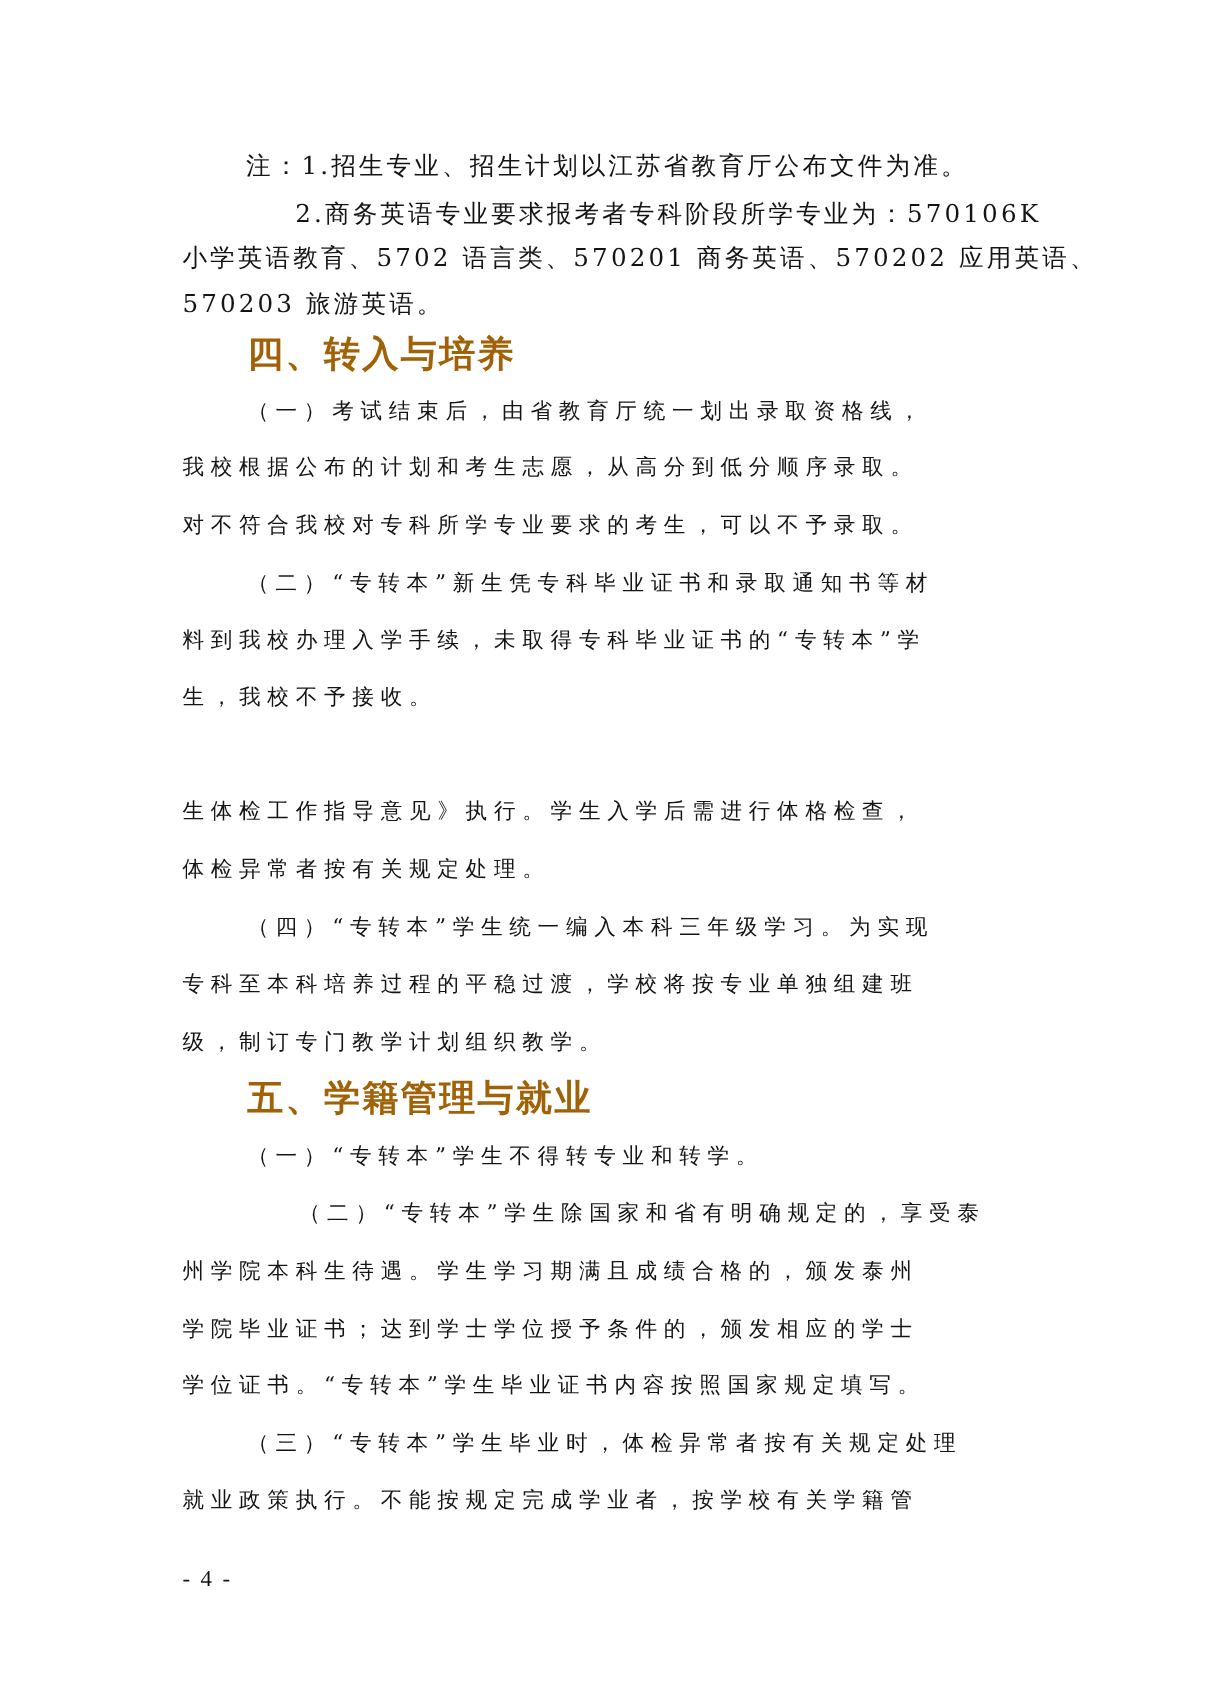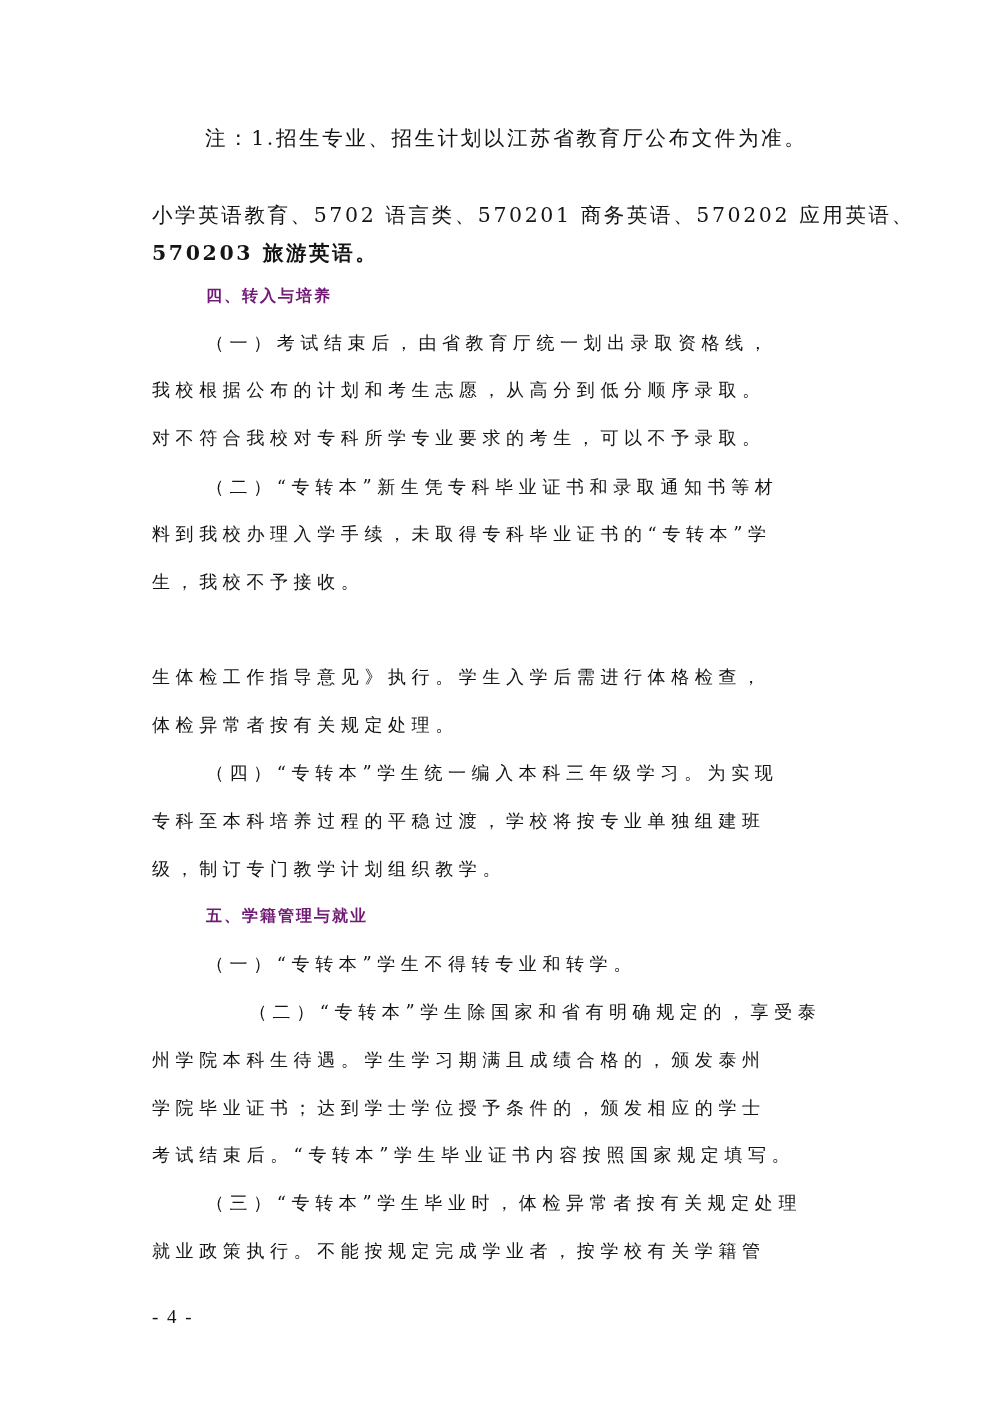--- a/index.html
+++ b/index.html
@@ -63,6 +63,7 @@
 <div class="page">
 
   <div class="line note" style="left:205px; top:123px;">注：1.招生专业、招生计划以江苏省教育厅公布文件为准。</div>
+  <div class="line note" style="left:246px; top:163px;">2.商务英语专业要求报考者专科阶段所学专业为：570106K</div>
   <div class="line note" style="top:200px;">小学英语教育、5702 语言类、570201 商务英语、570202 应用英语、</div>
   <div class="line note" style="top:238px;font-weight:bold;">570203 旅游英语。</div>
 

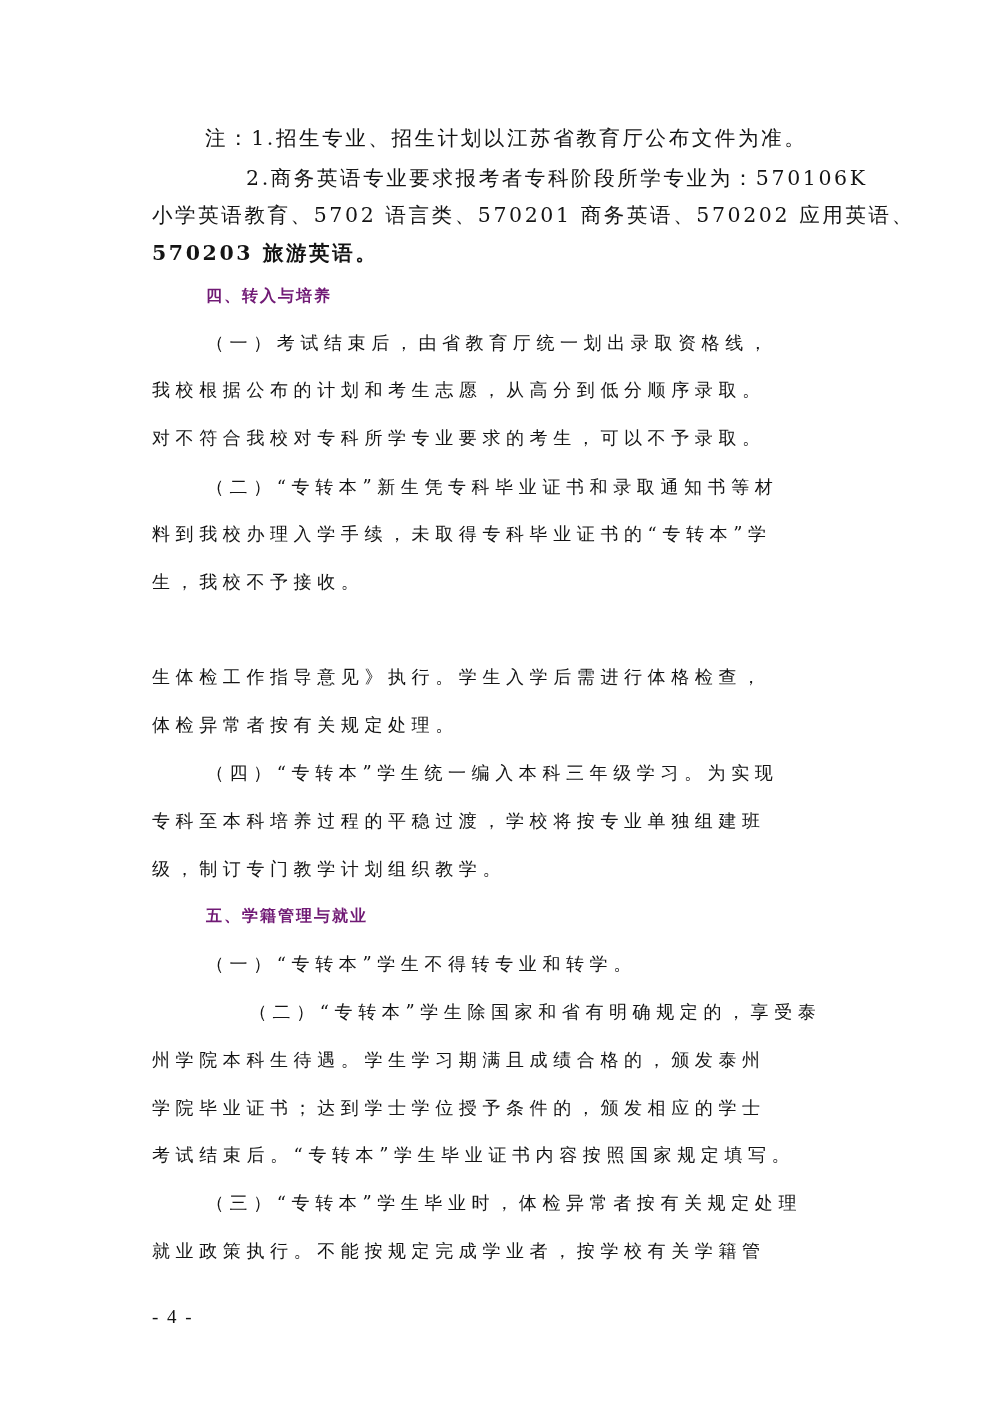--- a/index.html
+++ b/index.html
@@ -65,7 +65,7 @@
   <div class="line note" style="left:205px; top:123px;">注：1.招生专业、招生计划以江苏省教育厅公布文件为准。</div>
   <div class="line note" style="left:246px; top:163px;">2.商务英语专业要求报考者专科阶段所学专业为：570106K</div>
   <div class="line note" style="top:200px;">小学英语教育、5702 语言类、570201 商务英语、570202 应用英语、</div>
-  <div class="line note" style="top:238px;font-weight:bold;">570203 旅游英语。</div>
+  <div class="line note" style="top:238px;">570203 旅游英语。</div>
 
   <div class="heading" style="top:281px;">四、转入与培养</div>
 

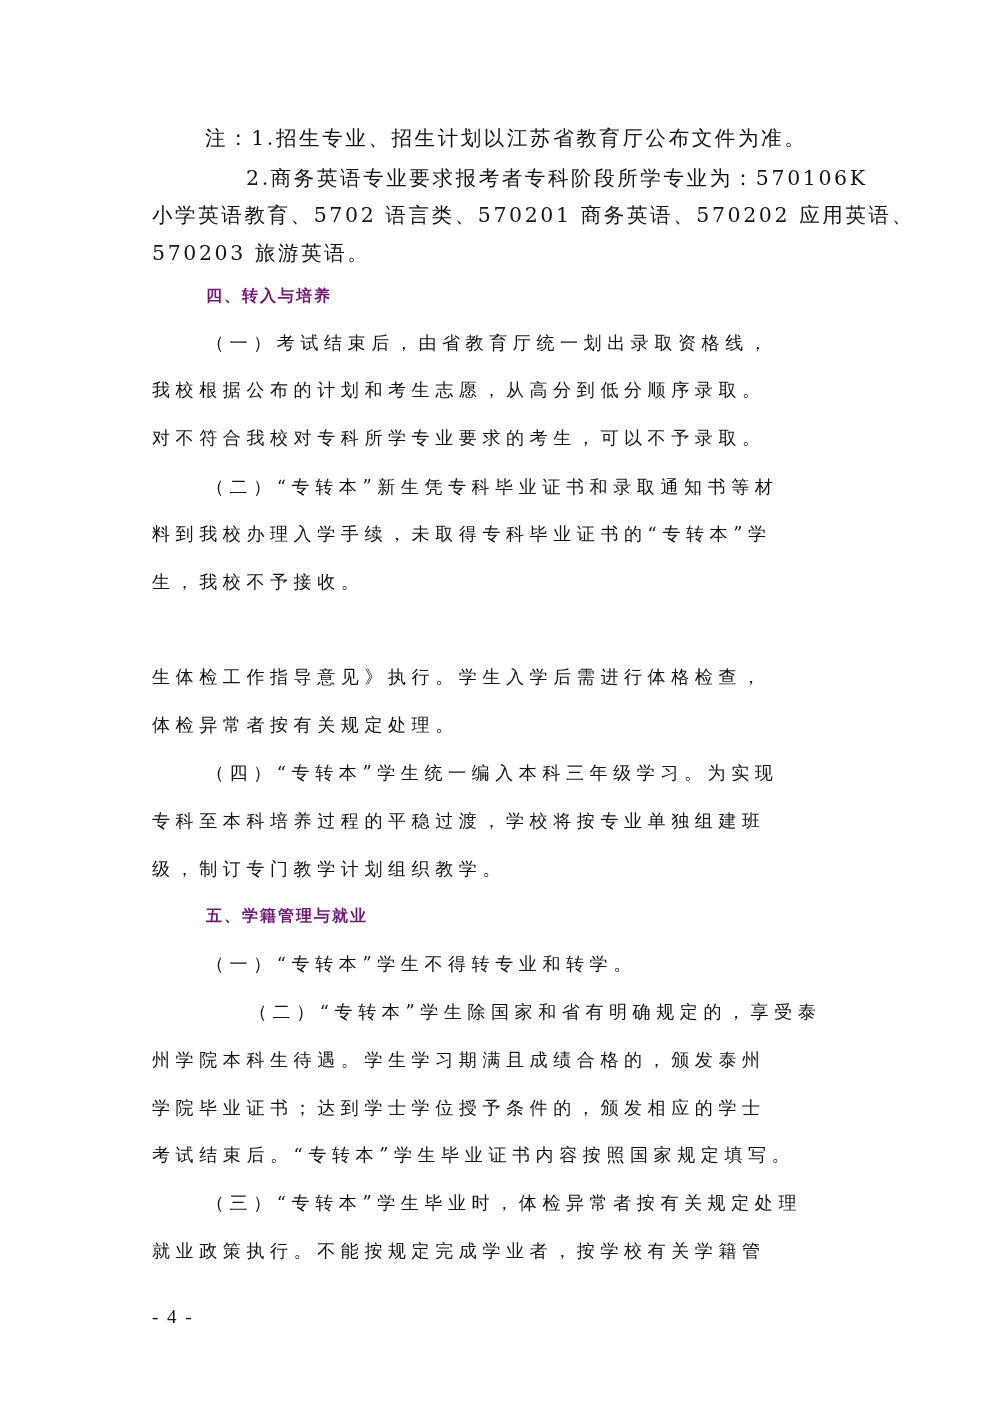--- a/index.html
+++ b/index.html
@@ -41,11 +41,11 @@
       left: 206px;
       white-space: nowrap;
       font-family: "DejaVu Sans", "Liberation Sans", sans-serif;
-      font-size: 16px;
+      font-size: 30px;
       font-weight: bold;
       letter-spacing: 2px;
       line-height: 30px;
-      color: #701a75;
+      color: #a16207;
     }
     .page-number {
       position: absolute;

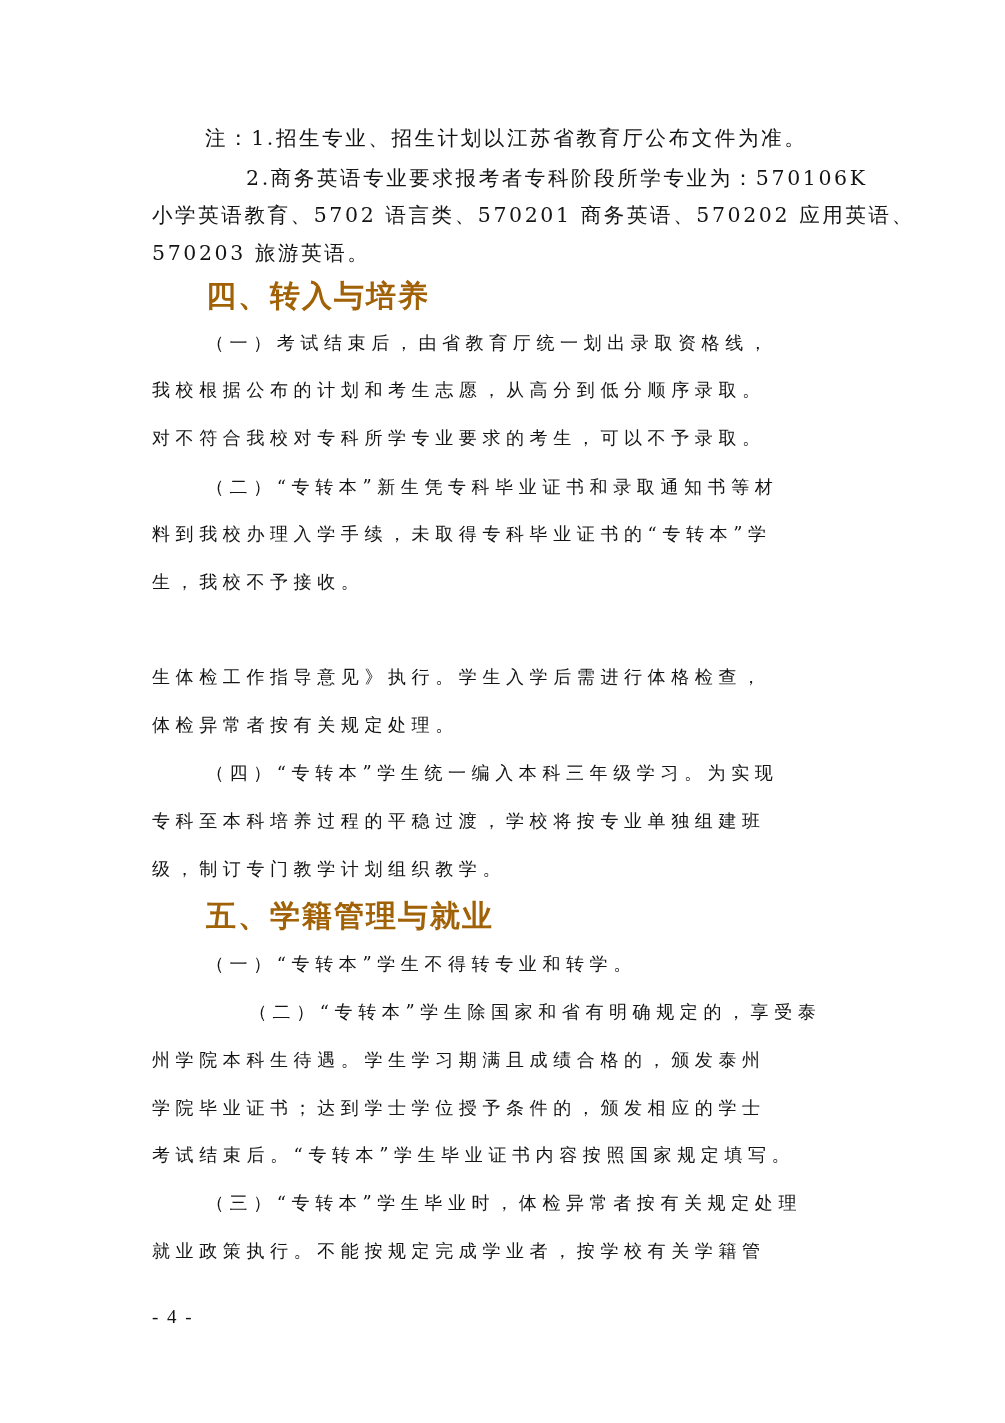--- a/index.html
+++ b/index.html
@@ -91,7 +91,7 @@
   <div class="line" style="left:206px; top:997px;margin-left:43px;">（二）“专转本”学生除国家和省有明确规定的，享受泰</div>
   <div class="line" style="top:1045px;">州学院本科生待遇。学生学习期满且成绩合格的，颁发泰州</div>
   <div class="line" style="top:1093px;">学院毕业证书；达到学士学位授予条件的，颁发相应的学士</div>
-  <div class="line" style="top:1140px;">考试结束后。“专转本”学生毕业证书内容按照国家规定填写。</div>
+  <div class="line" style="top:1140px;">学位证书。“专转本”学生毕业证书内容按照国家规定填写。</div>
 
   <div class="line" style="left:206px; top:1188px;">（三）“专转本”学生毕业时，体检异常者按有关规定处理</div>
   <div class="line" style="top:1236px;">就业政策执行。不能按规定完成学业者，按学校有关学籍管</div>

